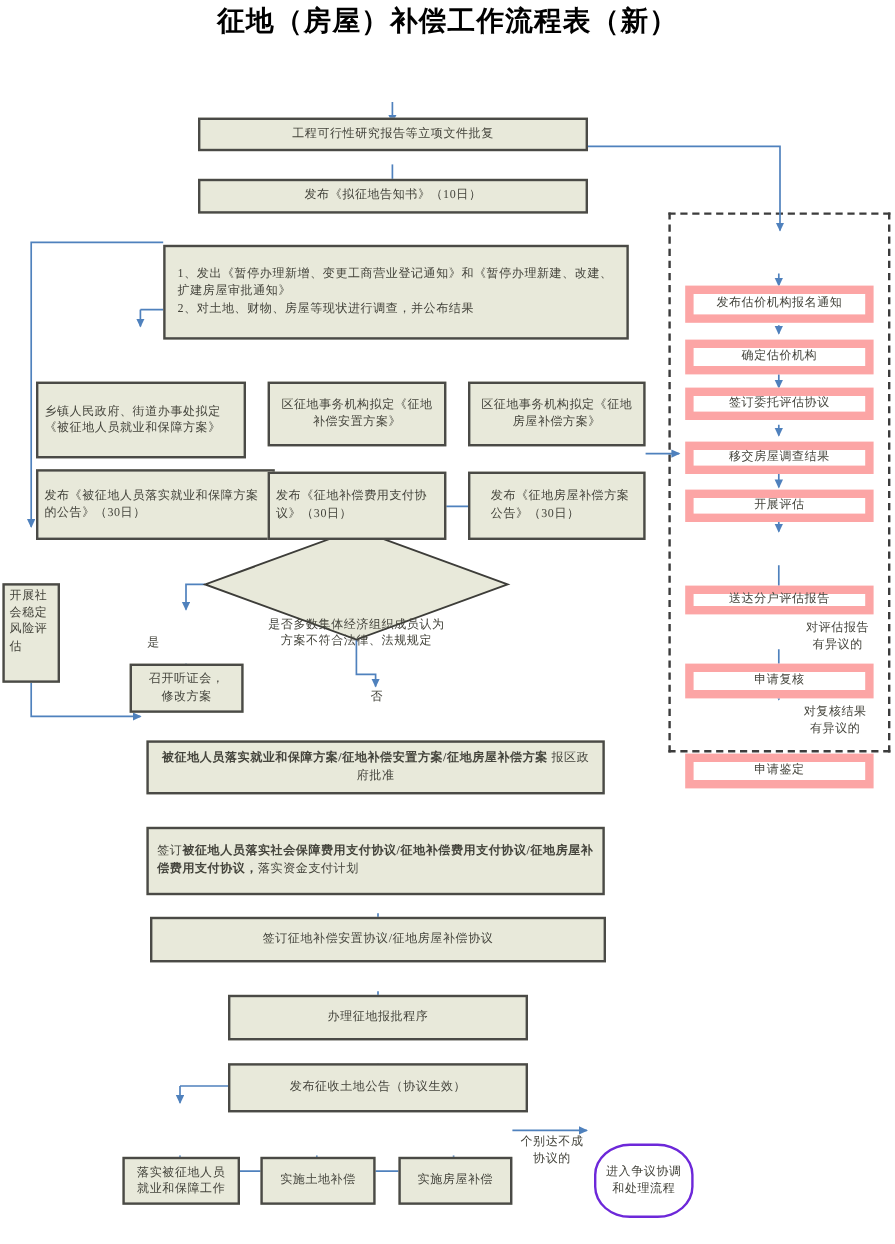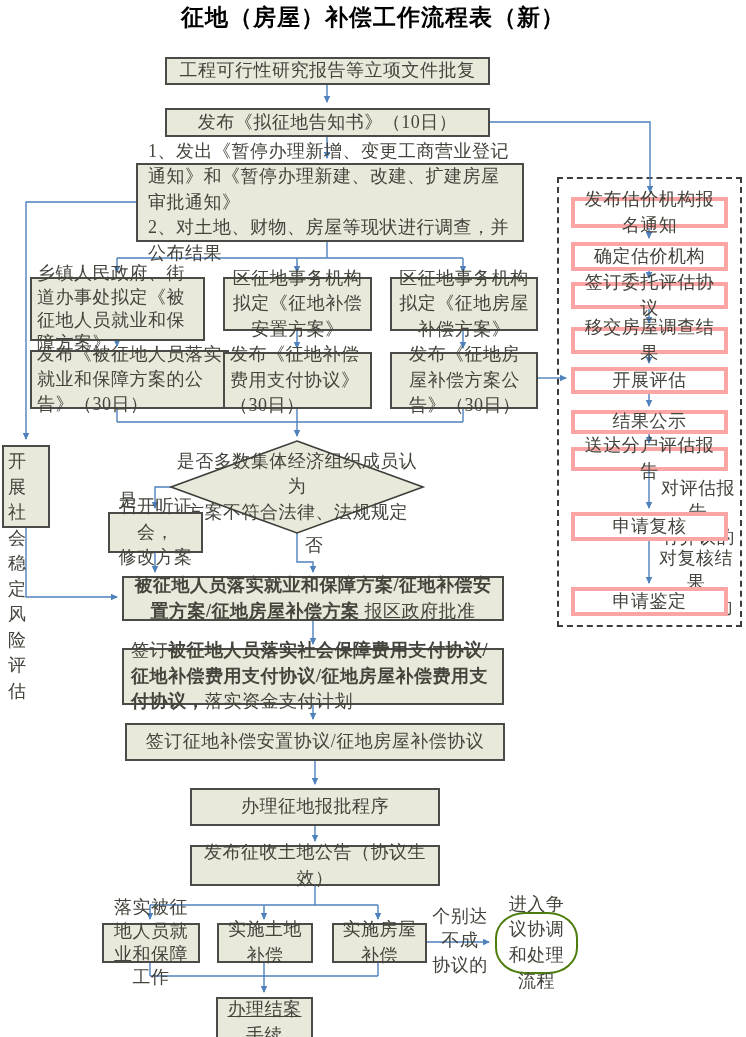--- a/index.html
+++ b/index.html
@@ -14,7 +14,7 @@
   }
   .node,.wnode,.lbl,.dtext{
     position:absolute;box-sizing:border-box;z-index:2;
-    font-size:18px;line-height:1.42;letter-spacing:0.5px;
+    font-size:10px;line-height:1.42;letter-spacing:0.5px;margin-top:41px;
   }
   .node{
     background:#e8e9da;border:2px solid #4a4a46;

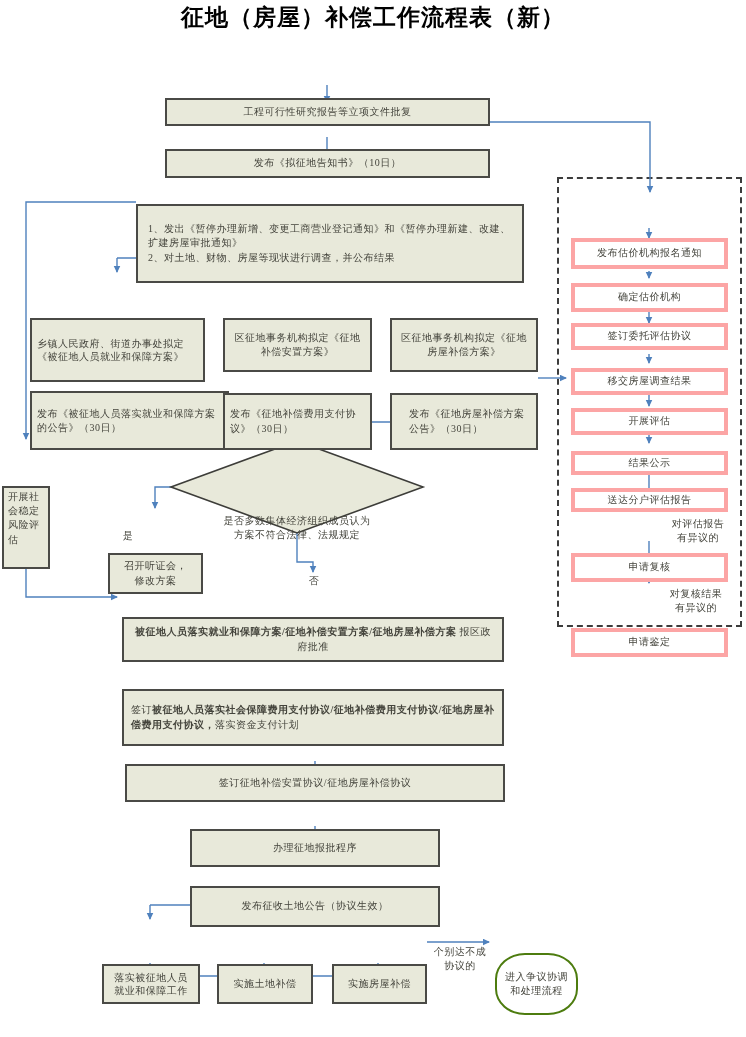--- a/index.html
+++ b/index.html
@@ -23,7 +23,7 @@
   }
   .node.left{justify-content:flex-start;text-align:left;padding:1px 5px;}
   .wnode{
-    background:#ffffff;border:4px solid #fca5a5;
+    background:#ffffff;border:7px solid #fca5a5;
     display:flex;align-items:center;justify-content:center;text-align:center;
     padding:0 4px;
   }

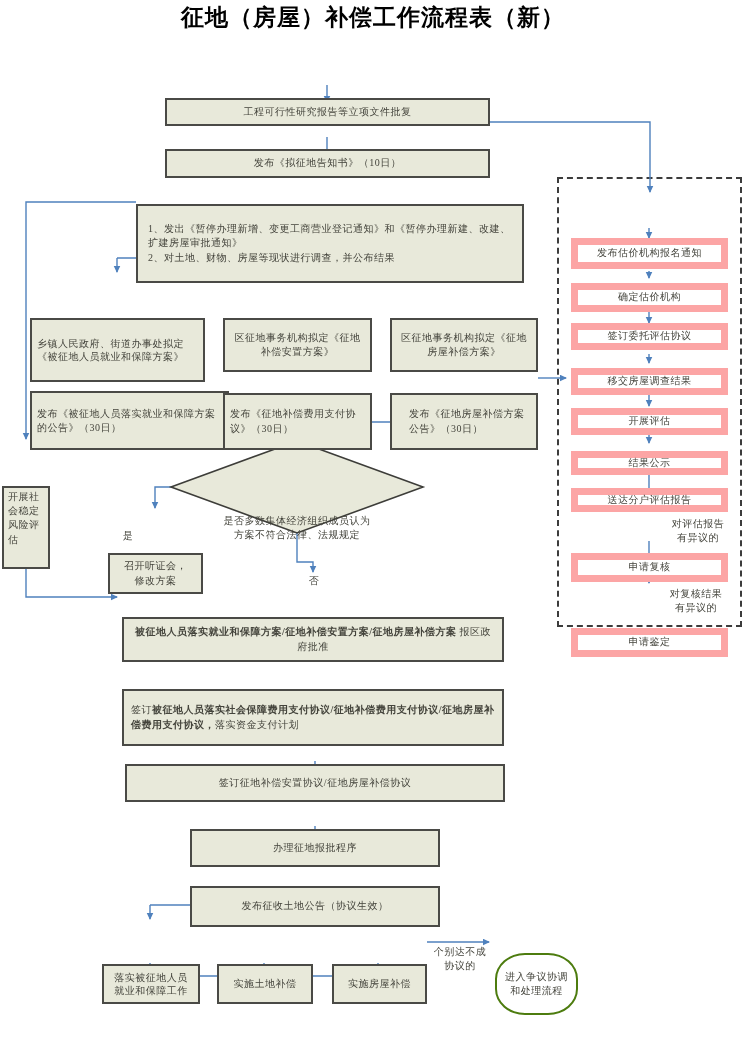--- a/index.html
+++ b/index.html
@@ -180,7 +180,6 @@
   <div class="wnode" style="left:571px;top:327px;width:157px;height:27px;">移交房屋调查结果</div>
   <div class="wnode" style="left:571px;top:282px;width:157px;height:27px;">签订委托评估协议</div>
   <div class="wnode" style="left:571px;top:367px;width:157px;height:27px;">开展评估</div>
-  <div class="wnode" style="left:571px;top:410px;width:157px;height:24px;">结果公示</div>
   <div class="wnode" style="left:571px;top:447px;width:157px;height:24px;">送达分户评估报告</div>
 
   <div class="lbl pre" style="left:660px;top:476px;width:76px;">对评估报告

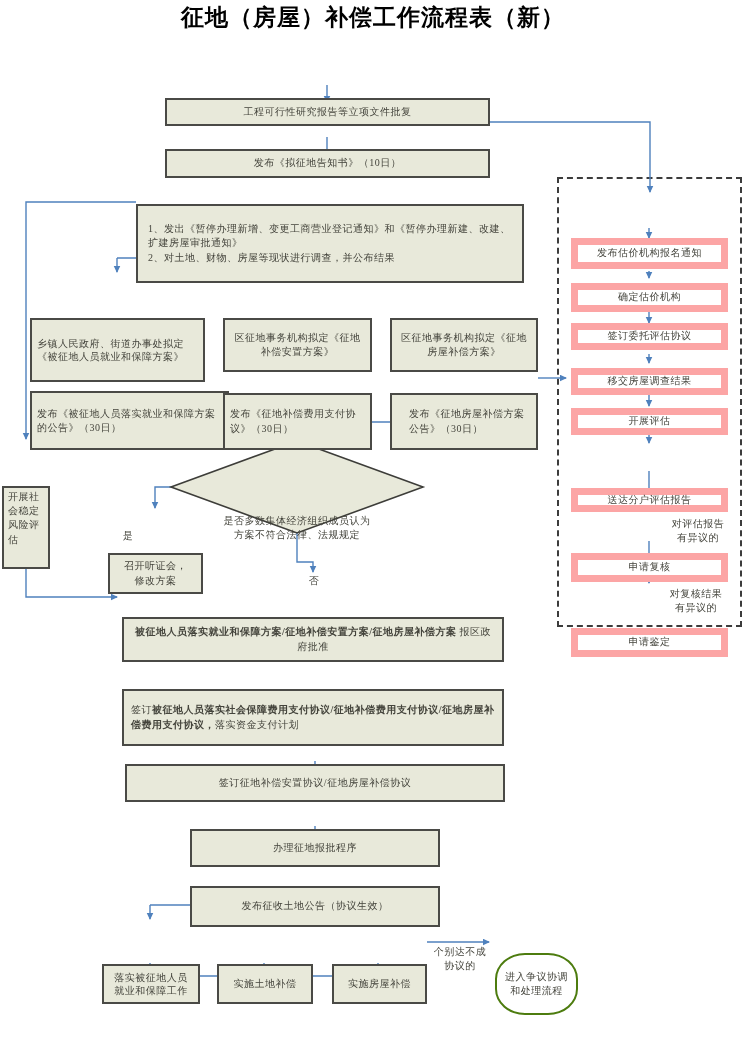--- a/index.html
+++ b/index.html
@@ -38,7 +38,7 @@
     background:transparent;pointer-events:none;
   }
   .terminator{
-    background:#ffffff;border:2px solid #4d7c0f;border-radius:30px/26px;
+    background:#ffffff;border:2px solid #6d28d9;border-radius:30px/26px;
   }
   .b{font-weight:bold;}
 </style>

